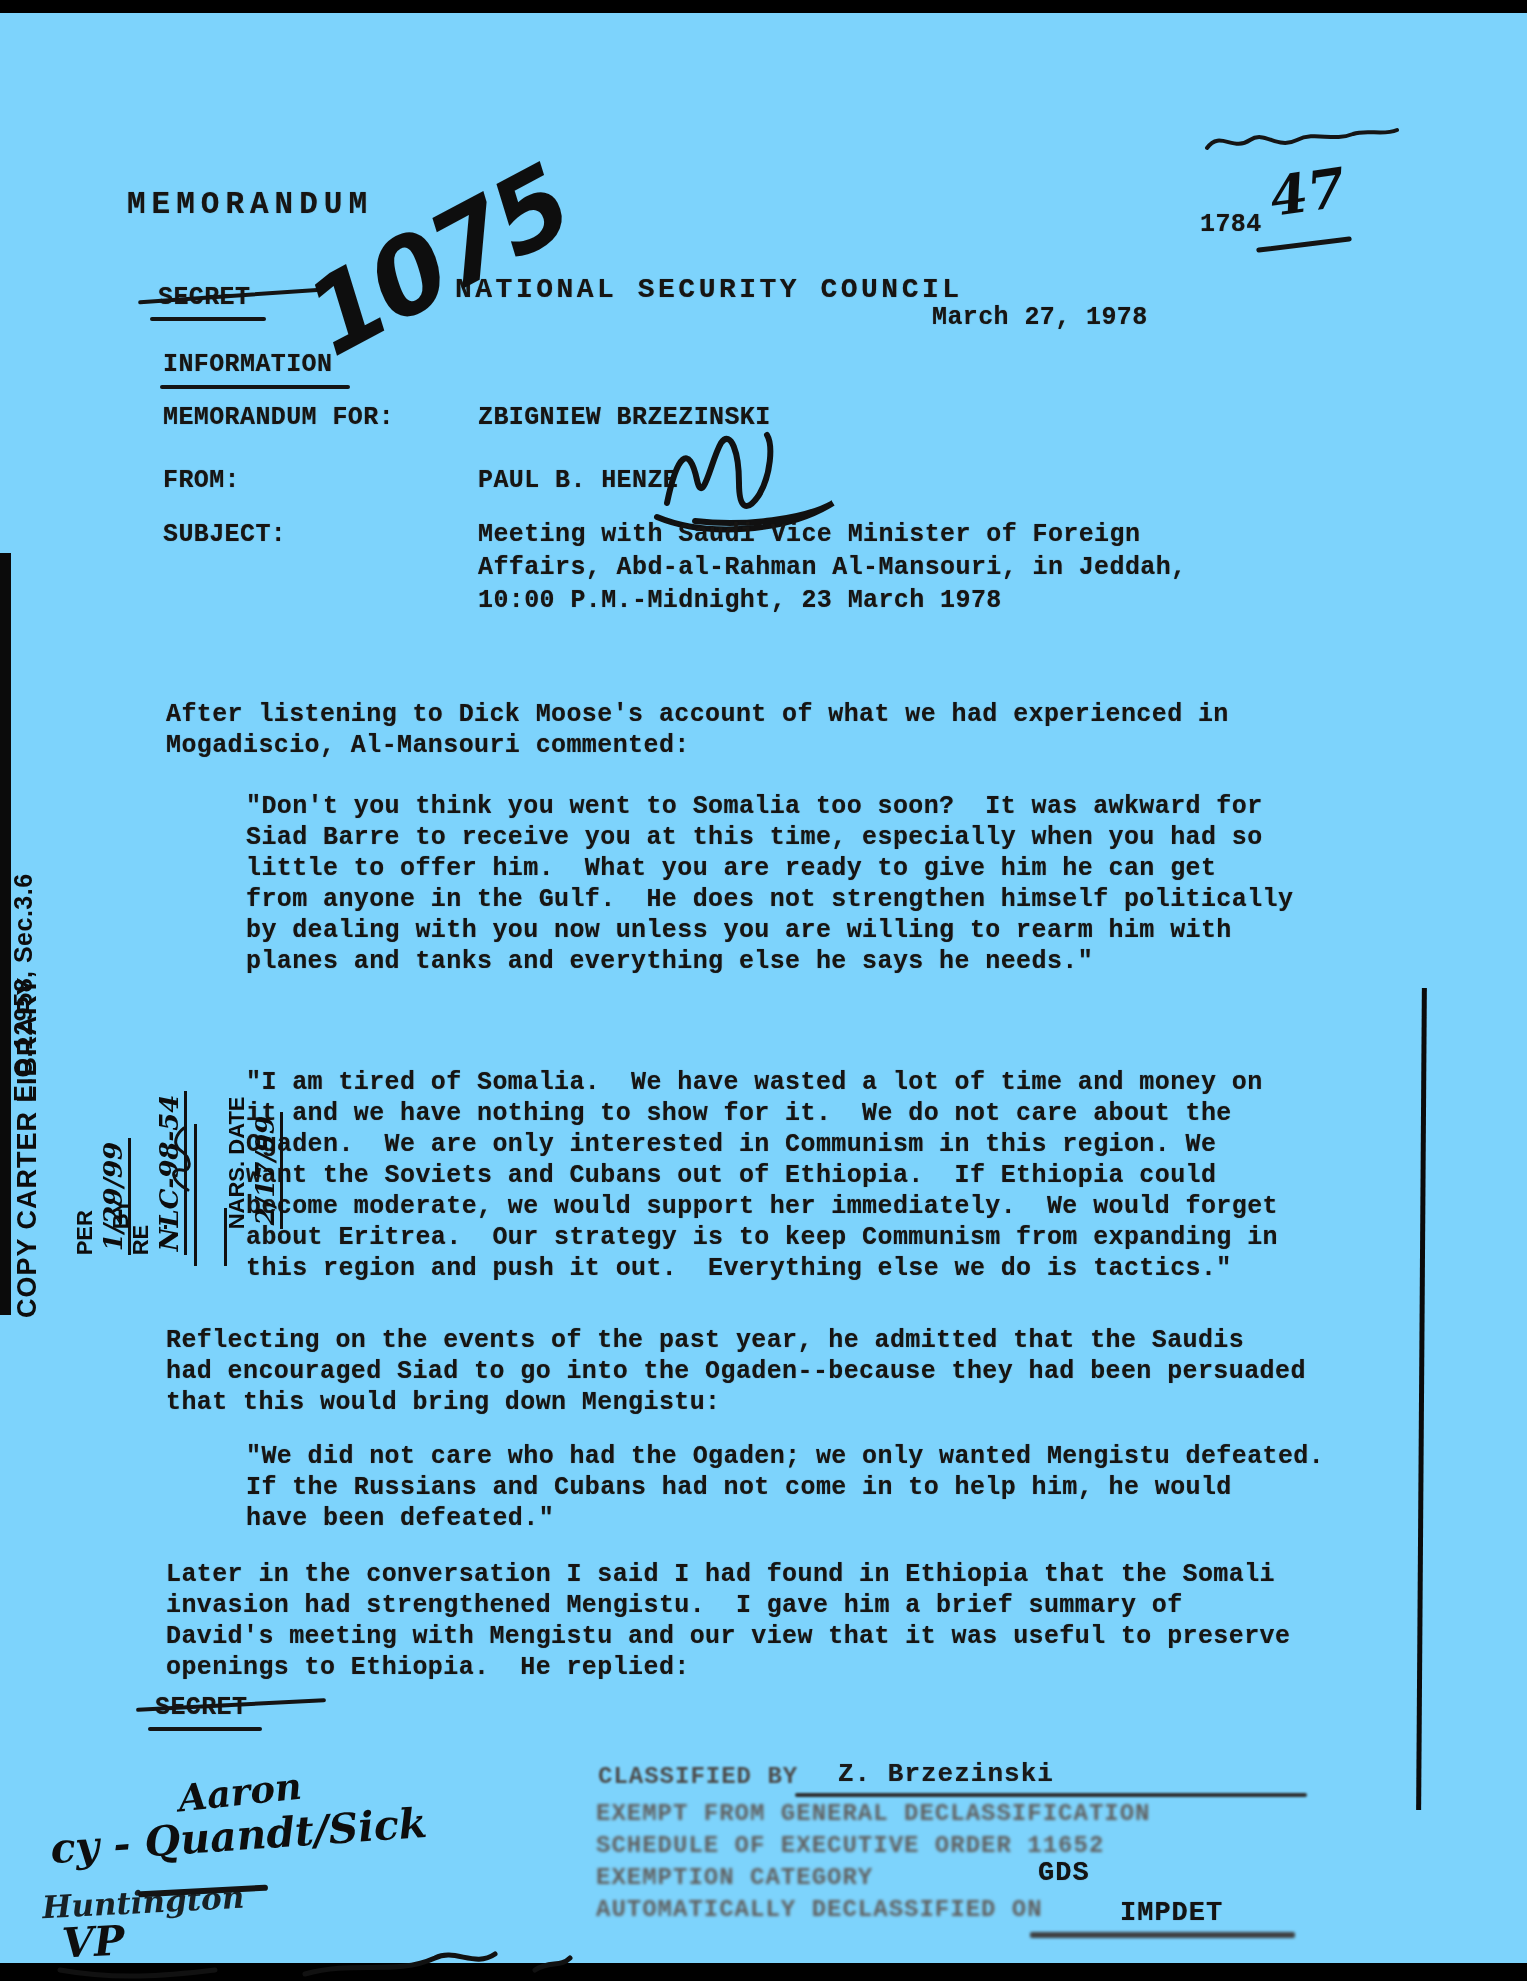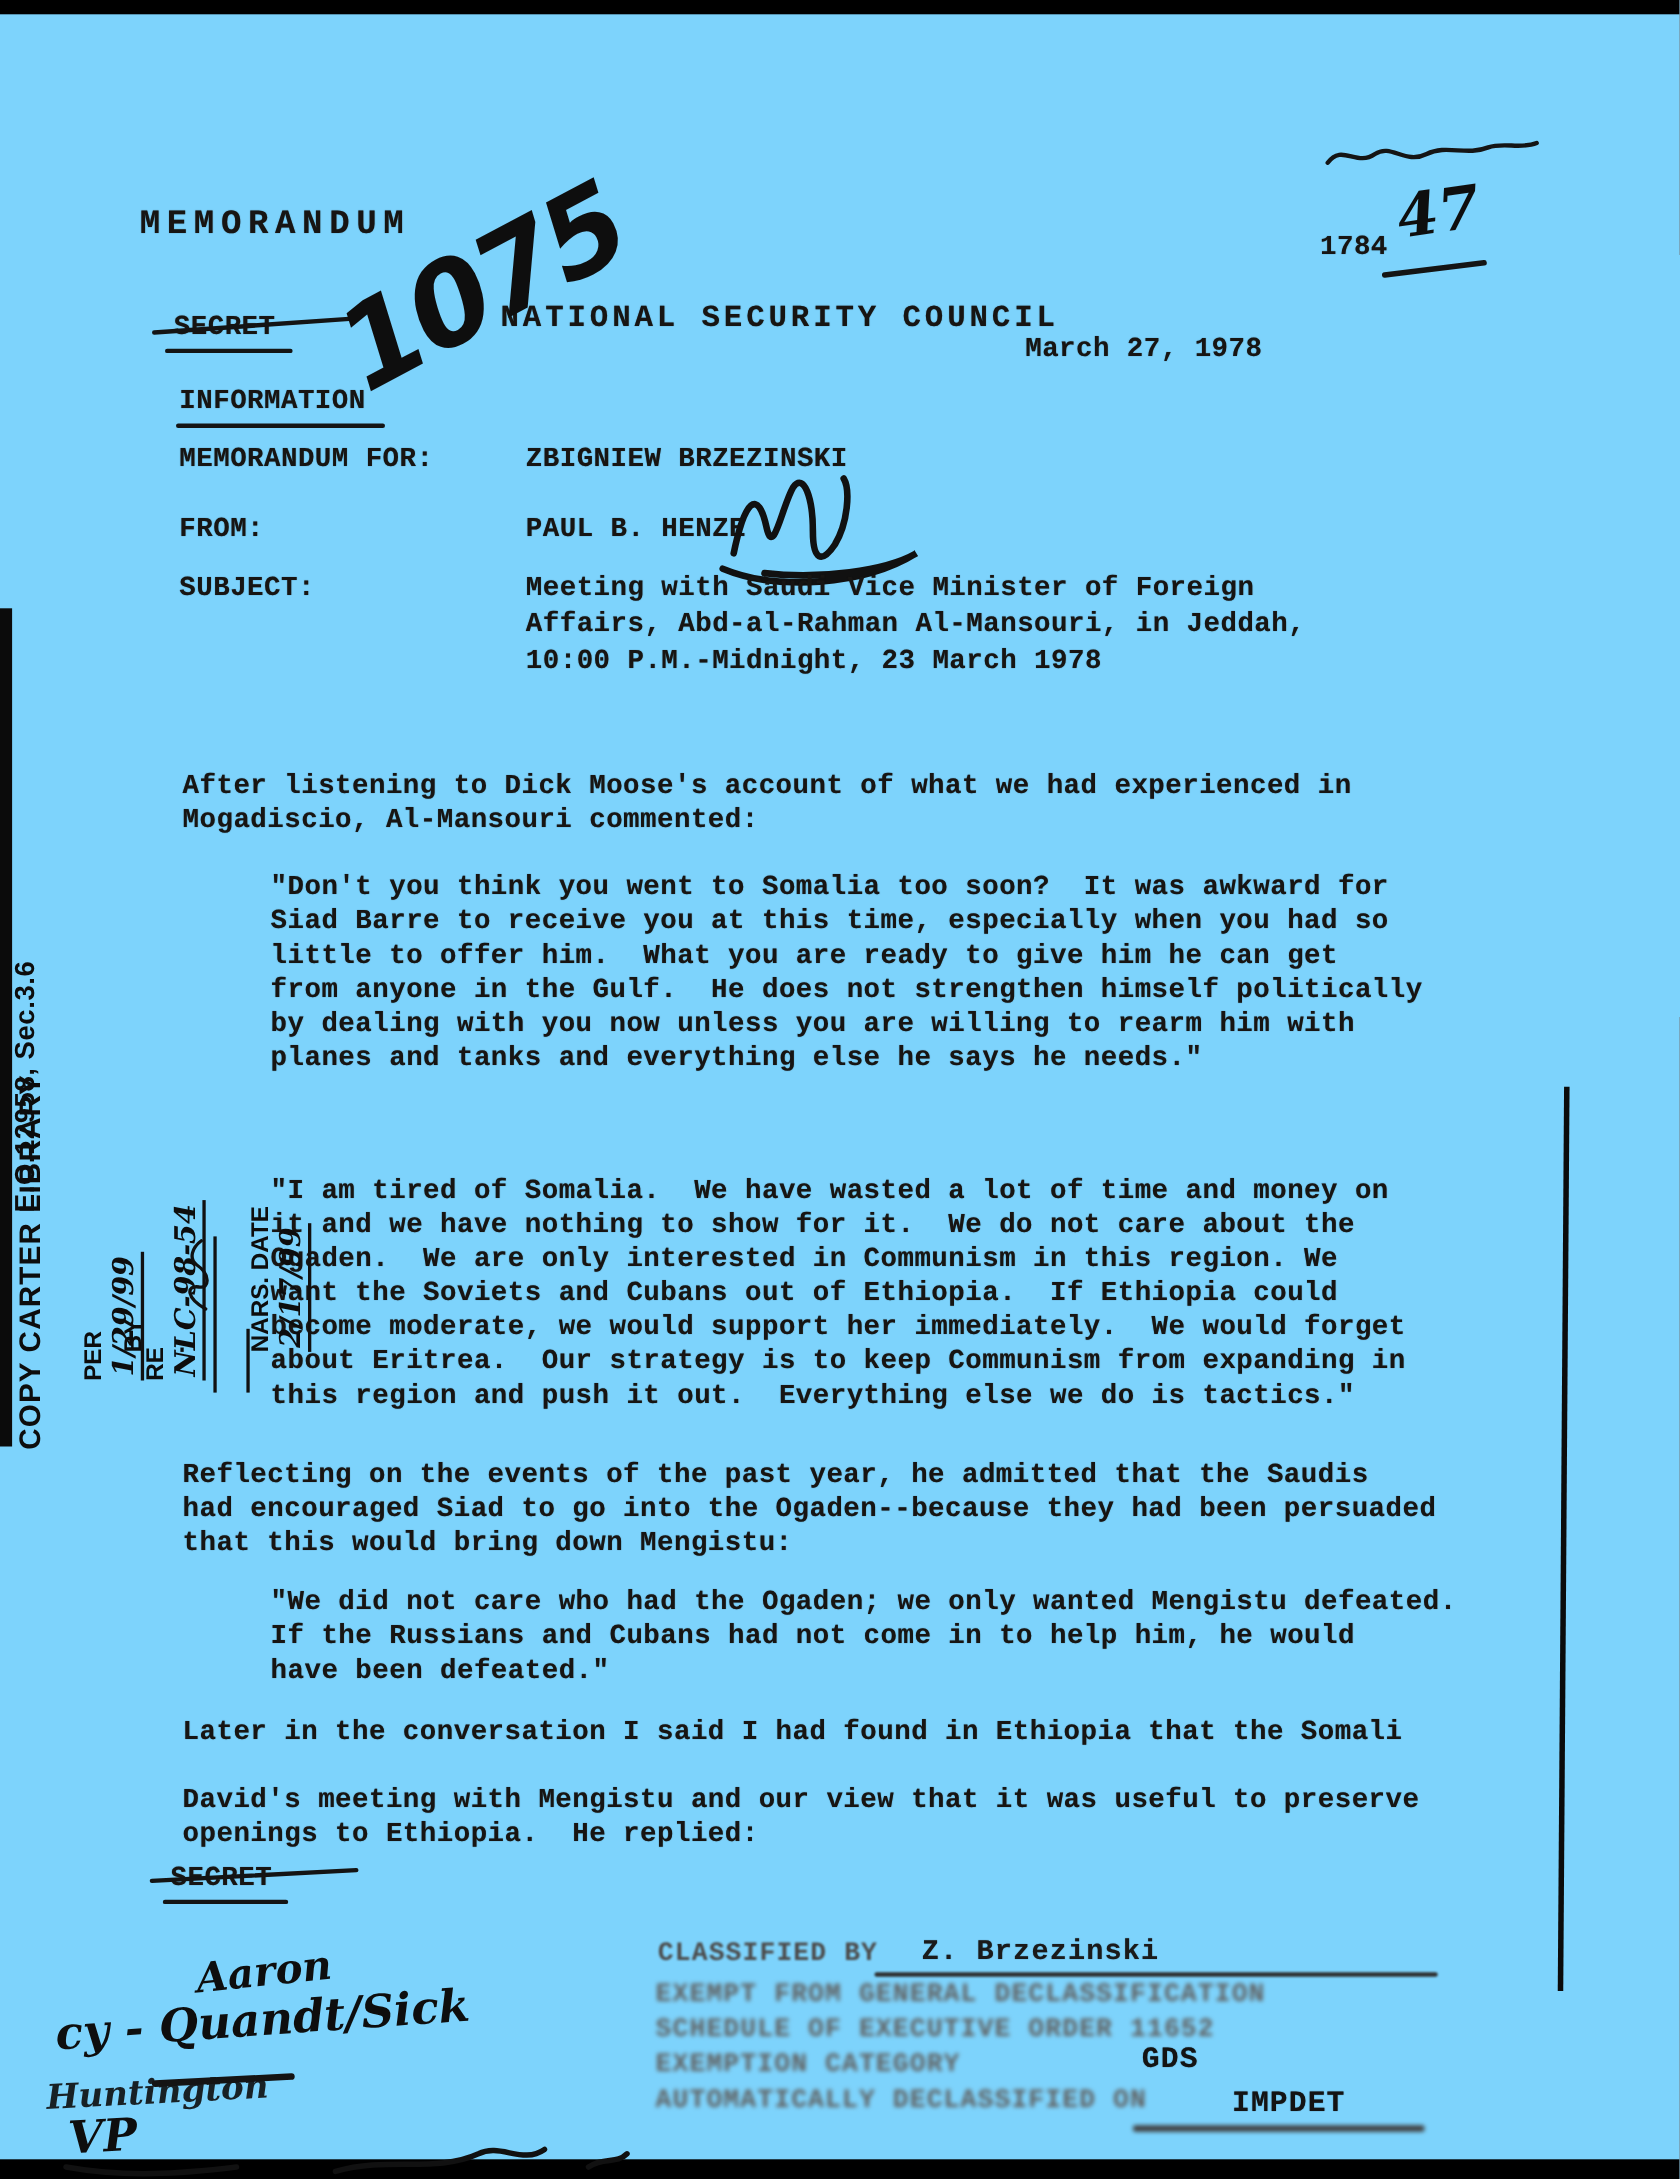--- a/index.html
+++ b/index.html
@@ -115,6 +115,7 @@
   <div class="tl" style="left:246px;top:1504px;">have been defeated."</div>
 
   <div class="tl" style="left:166px;top:1560px;">Later in the conversation I said I had found in Ethiopia that the Somali</div>
+  <div class="tl" style="left:166px;top:1591px;">invasion had strengthened Mengistu.  I gave him a brief summary of</div>
   <div class="tl" style="left:166px;top:1622px;">David's meeting with Mengistu and our view that it was useful to preserve</div>
   <div class="tl" style="left:166px;top:1653px;">openings to Ethiopia.  He replied:</div>
 

